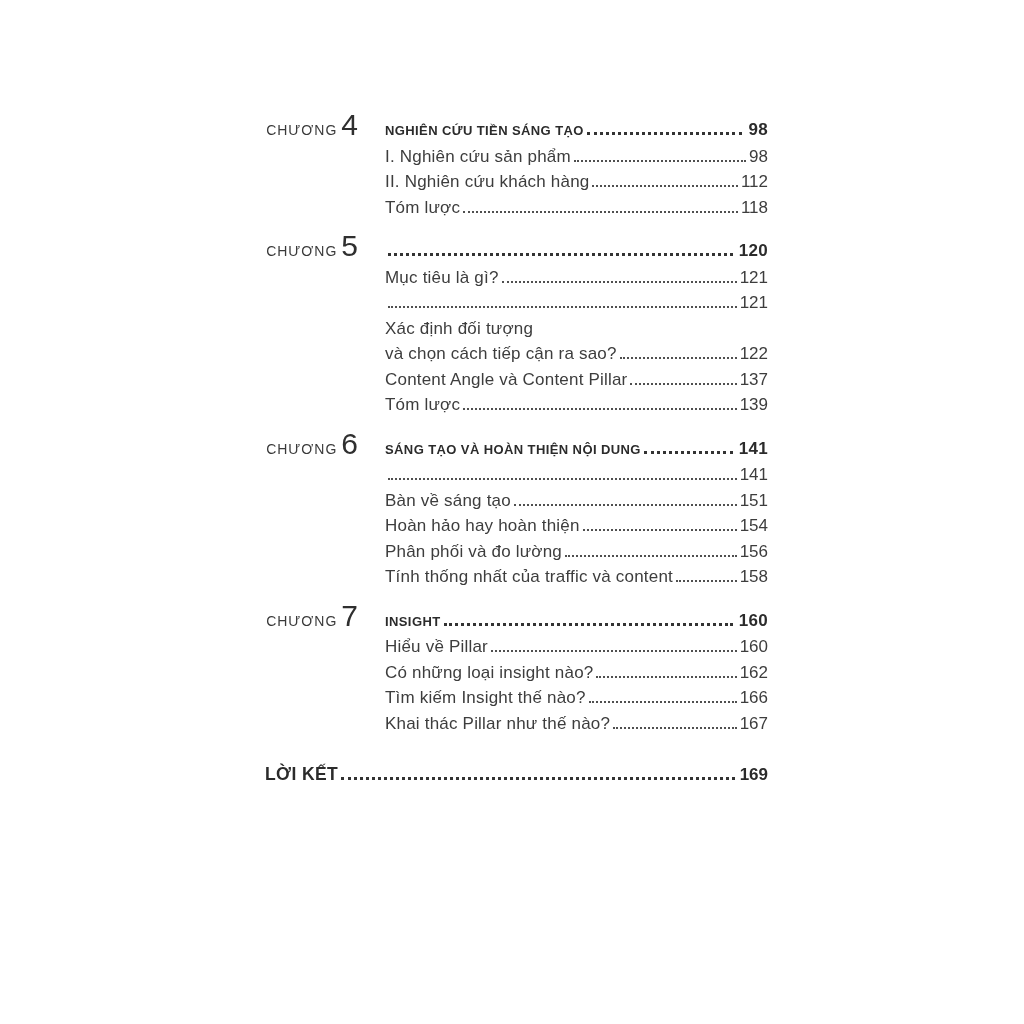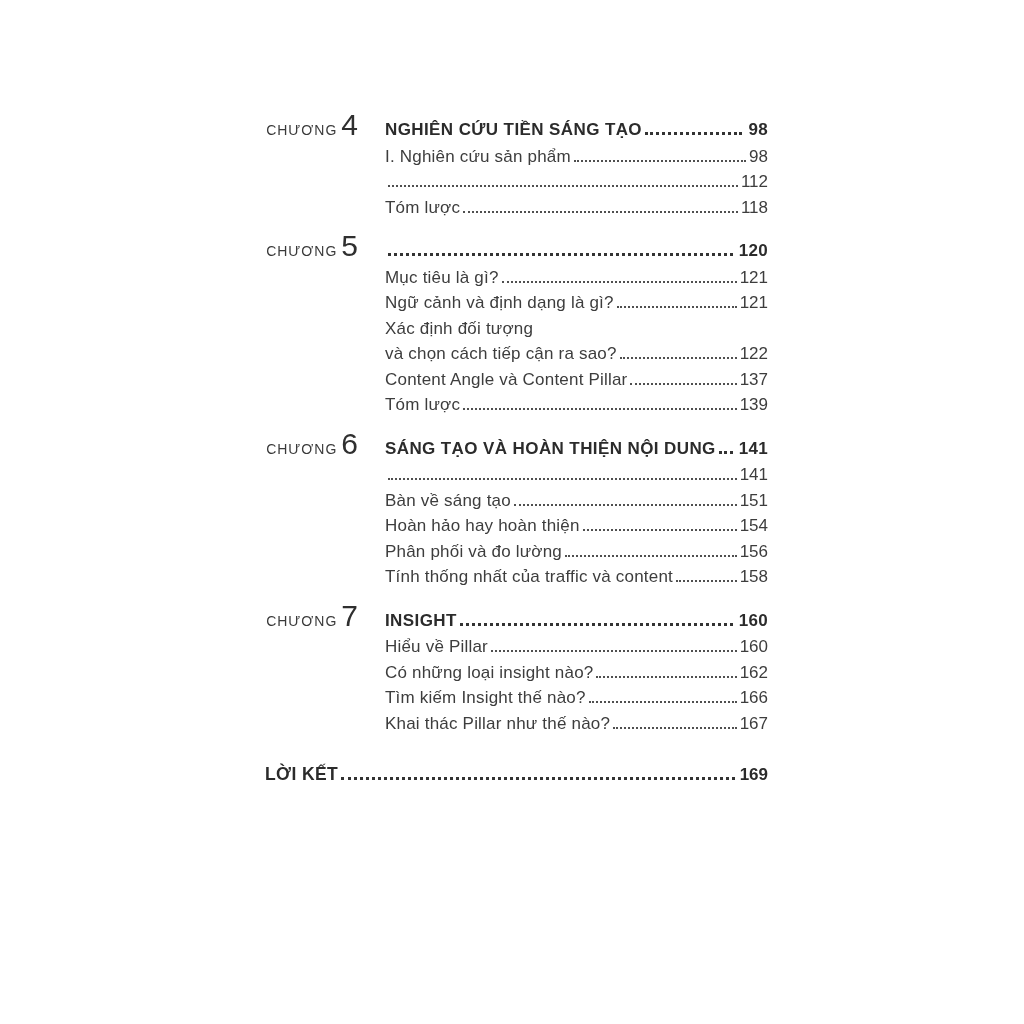--- a/index.html
+++ b/index.html
@@ -62,7 +62,7 @@
   .toc-title { flex: none; white-space: nowrap; }
   .head .toc-title {
     font-weight: bold;
-    font-size: 17px;
+    font-size: 13px;
     letter-spacing: 0.4px;
     color: #2b2b2b;
   }

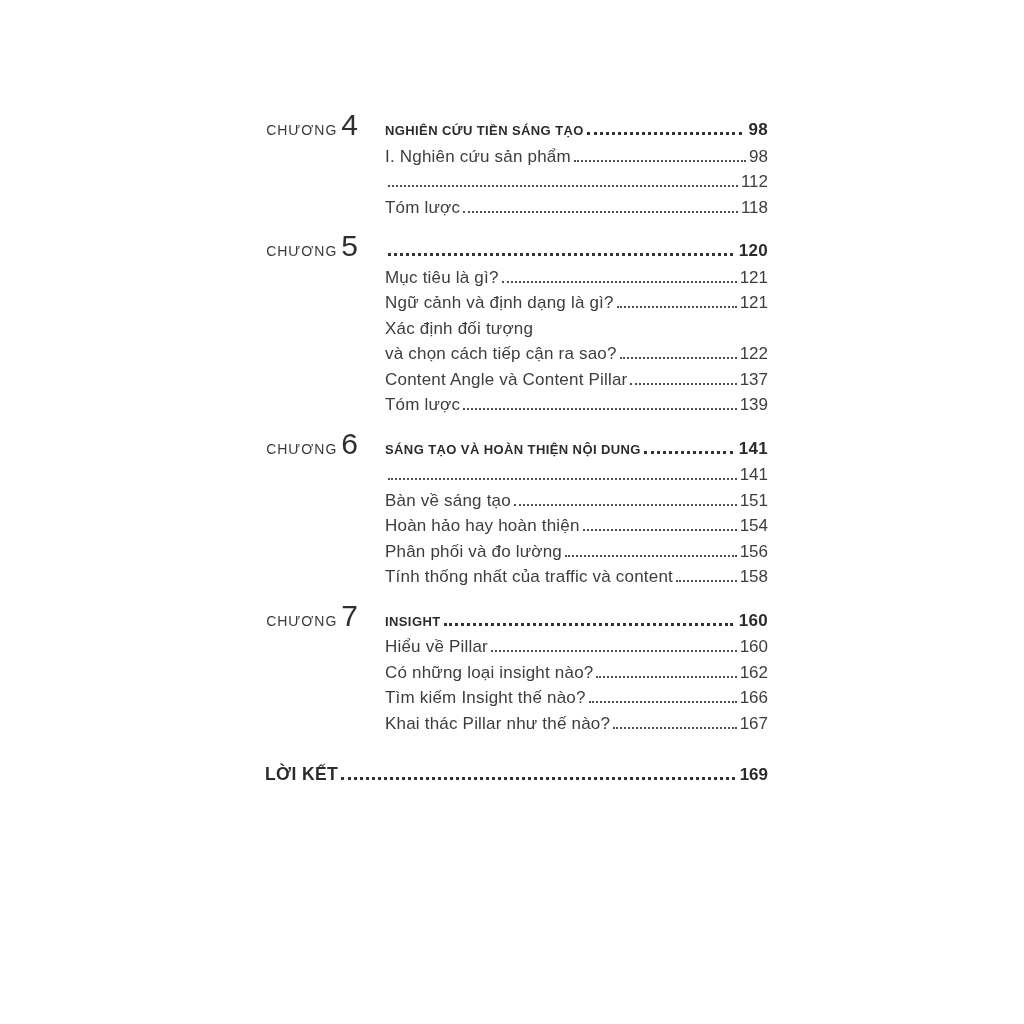--- a/index.html
+++ b/index.html
@@ -144,6 +144,7 @@
         <div class="toc-row entry">
           <div class="label-col"></div>
           <div class="row-main">
+            <span class="toc-title">II. Nghiên cứu khách hàng</span>
             <span class="dot-leader"></span>
             <span class="toc-pnum">112</span>
           </div>

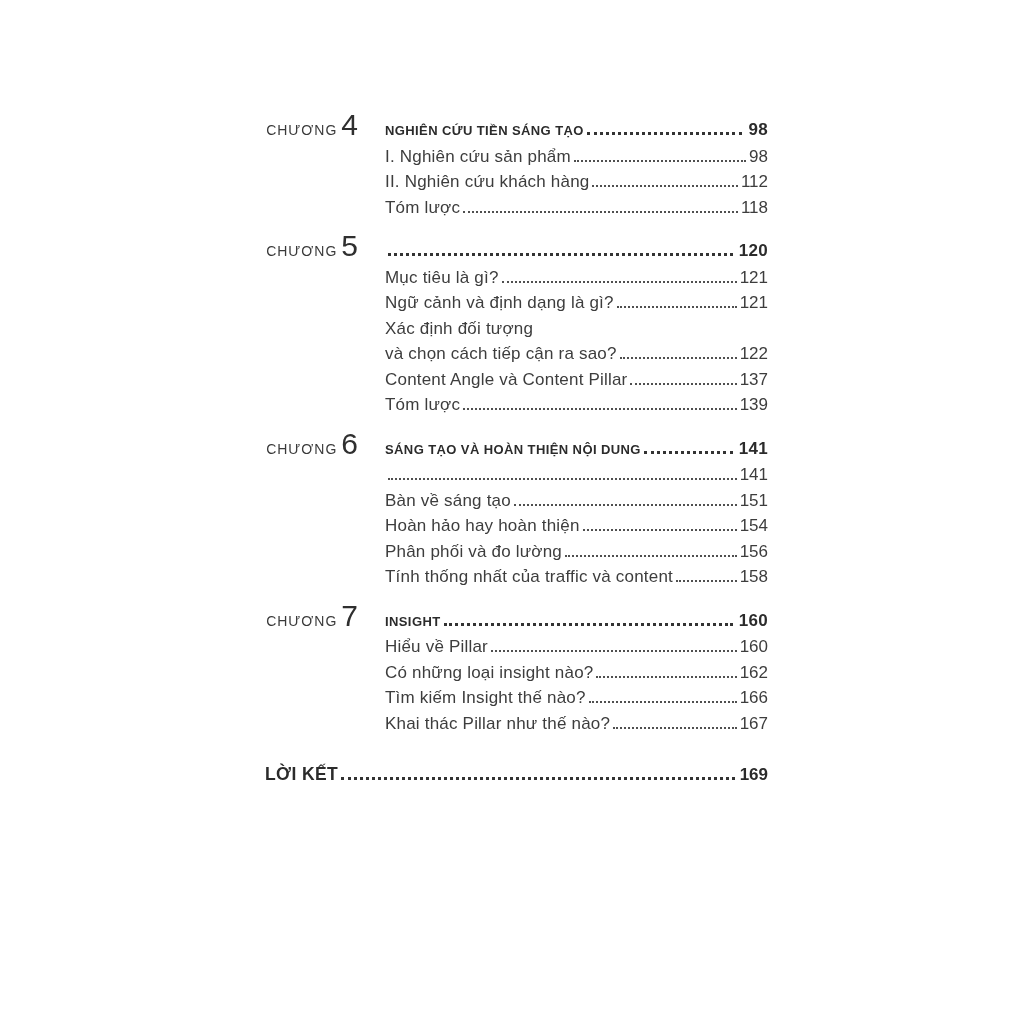--- a/index.html
+++ b/index.html
@@ -180,7 +180,6 @@
         <div class="toc-row entry">
           <div class="label-col"></div>
           <div class="row-main">
-            <span class="toc-title">Ngữ cảnh và định dạng là gì?</span>
             <span class="dot-leader"></span>
             <span class="toc-pnum">121</span>
           </div>

